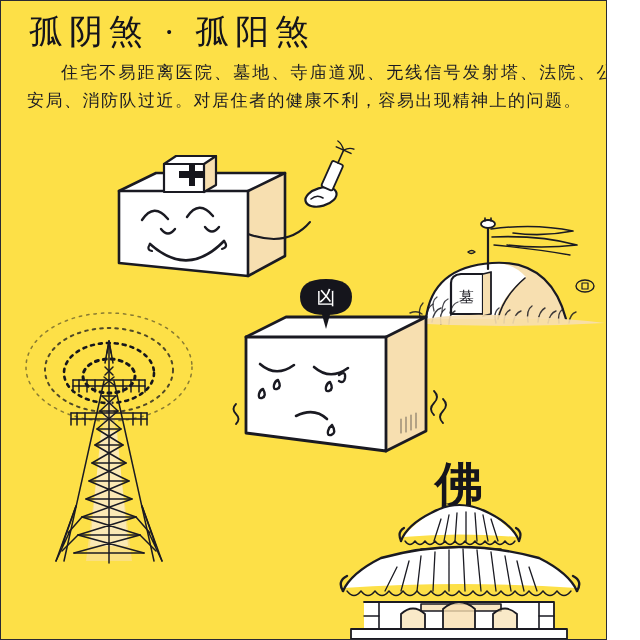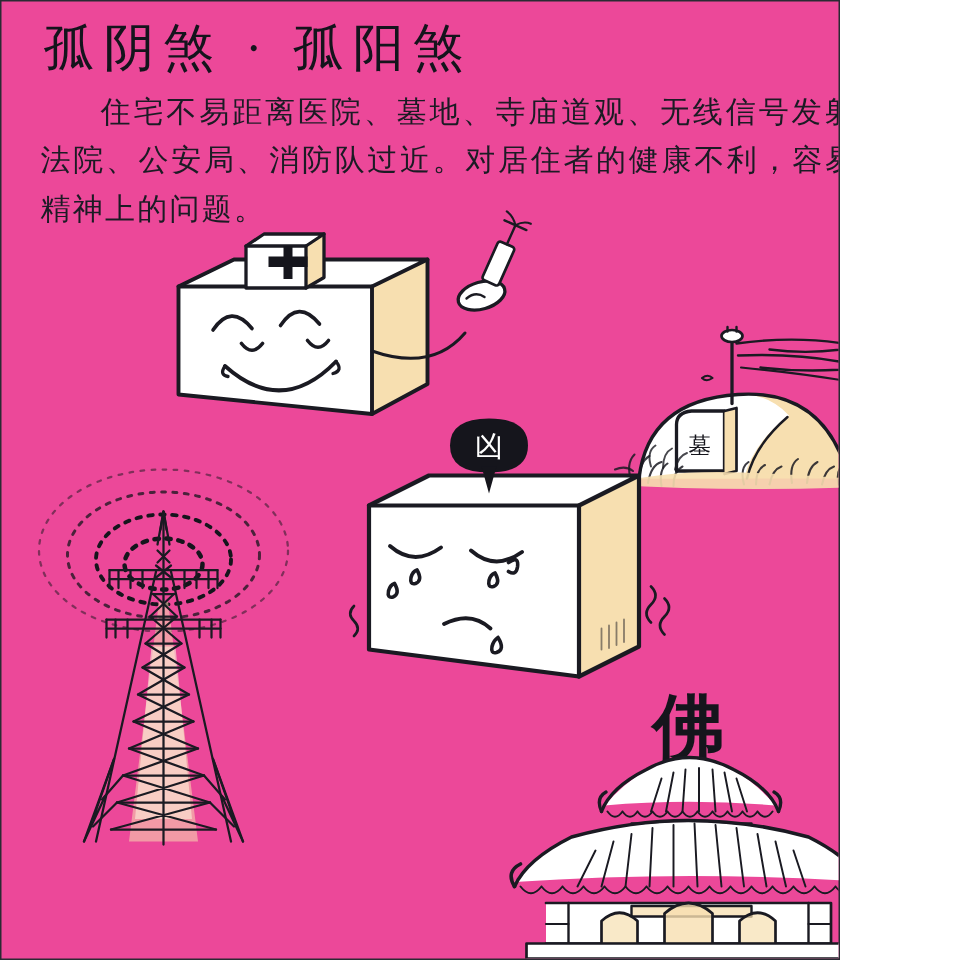--- a/index.html
+++ b/index.html
@@ -9,9 +9,9 @@
   }
   #page {
     position: relative;
-    width: 560px;
+    width: 607px;
     height: 640px;
-    background: #ec4899;
+    background: #fde047;
     border: 1px solid #2a2a33;
     box-sizing: border-box;
     overflow: hidden;

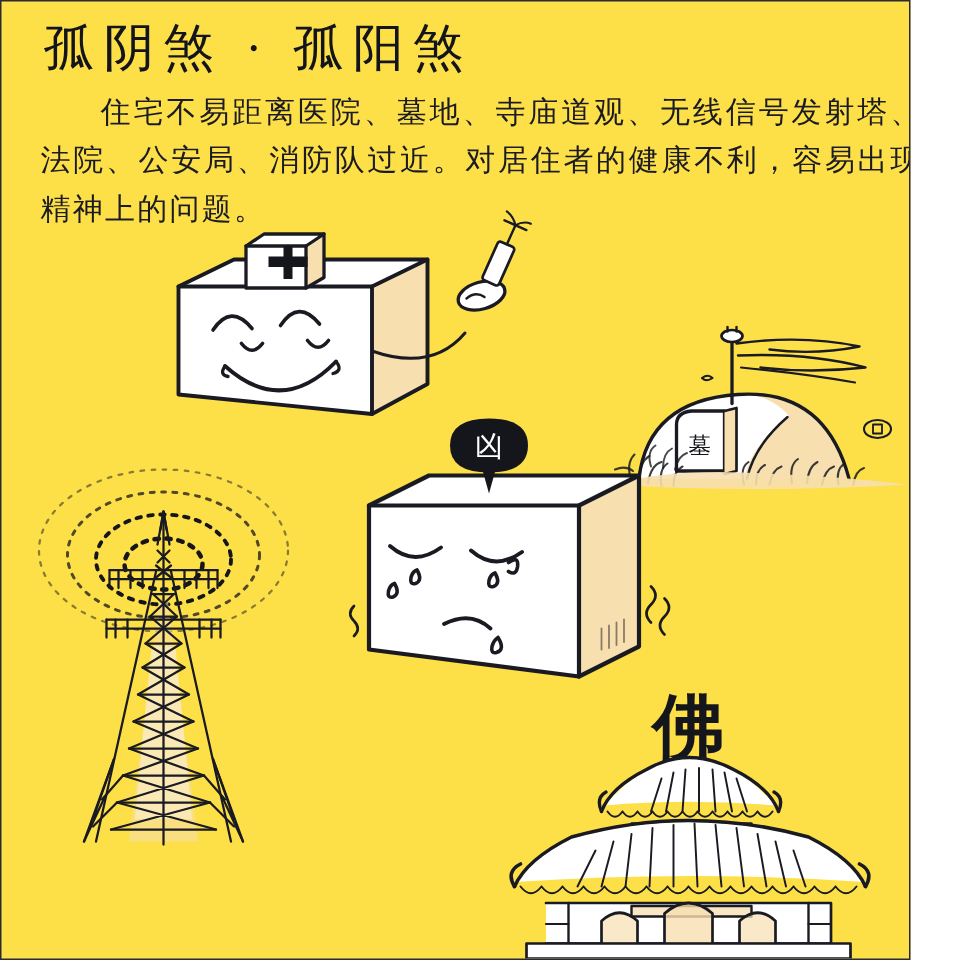--- a/index.html
+++ b/index.html
@@ -34,7 +34,7 @@
     left: 26px;
     top: 58px;
     width: 588px;
-    font-size: 20px;
+    font-size: 17px;
     line-height: 1.62;
     letter-spacing: 1.5px;
     color: #1b1b24;

